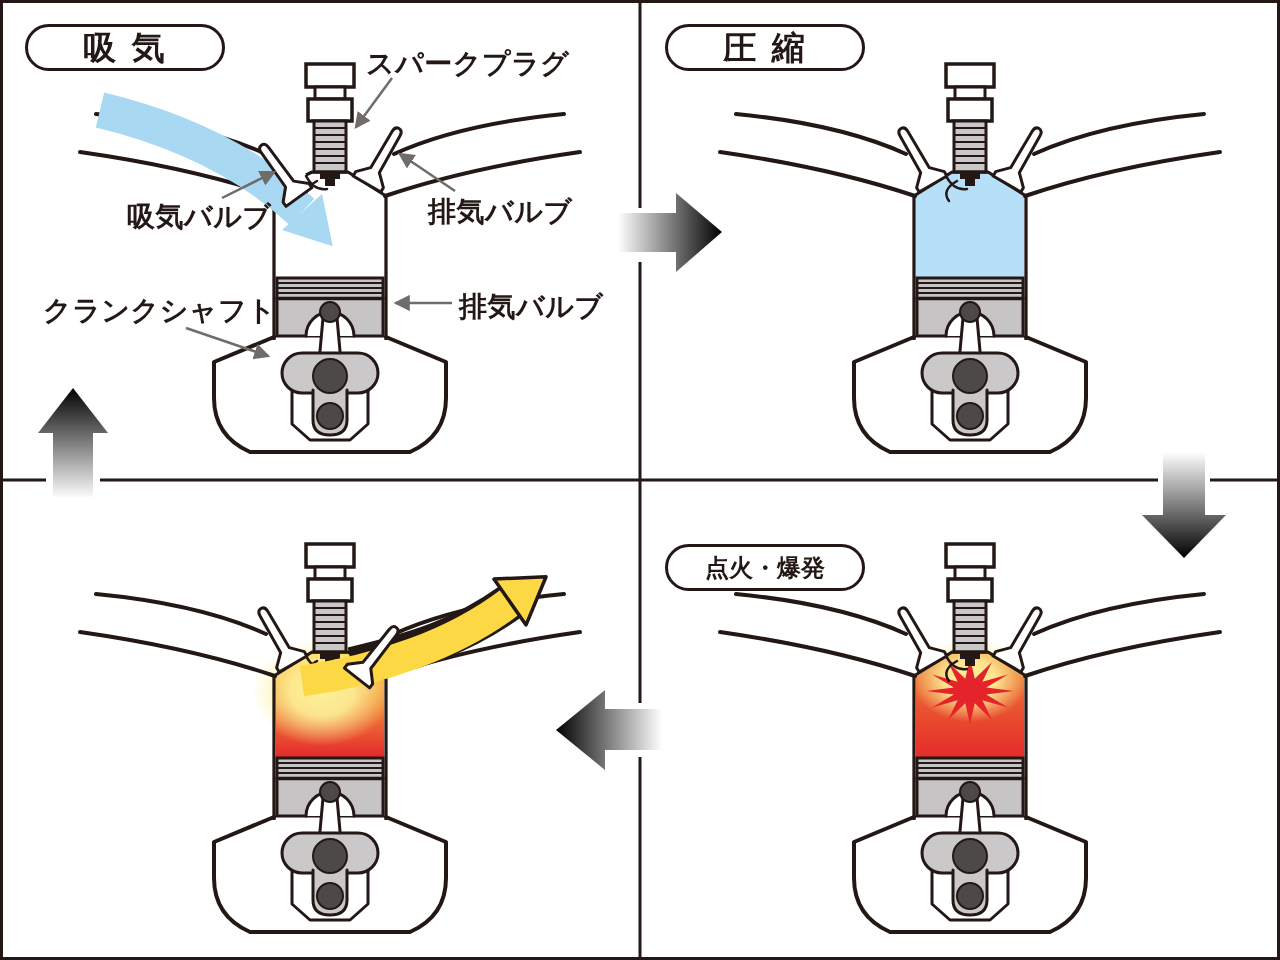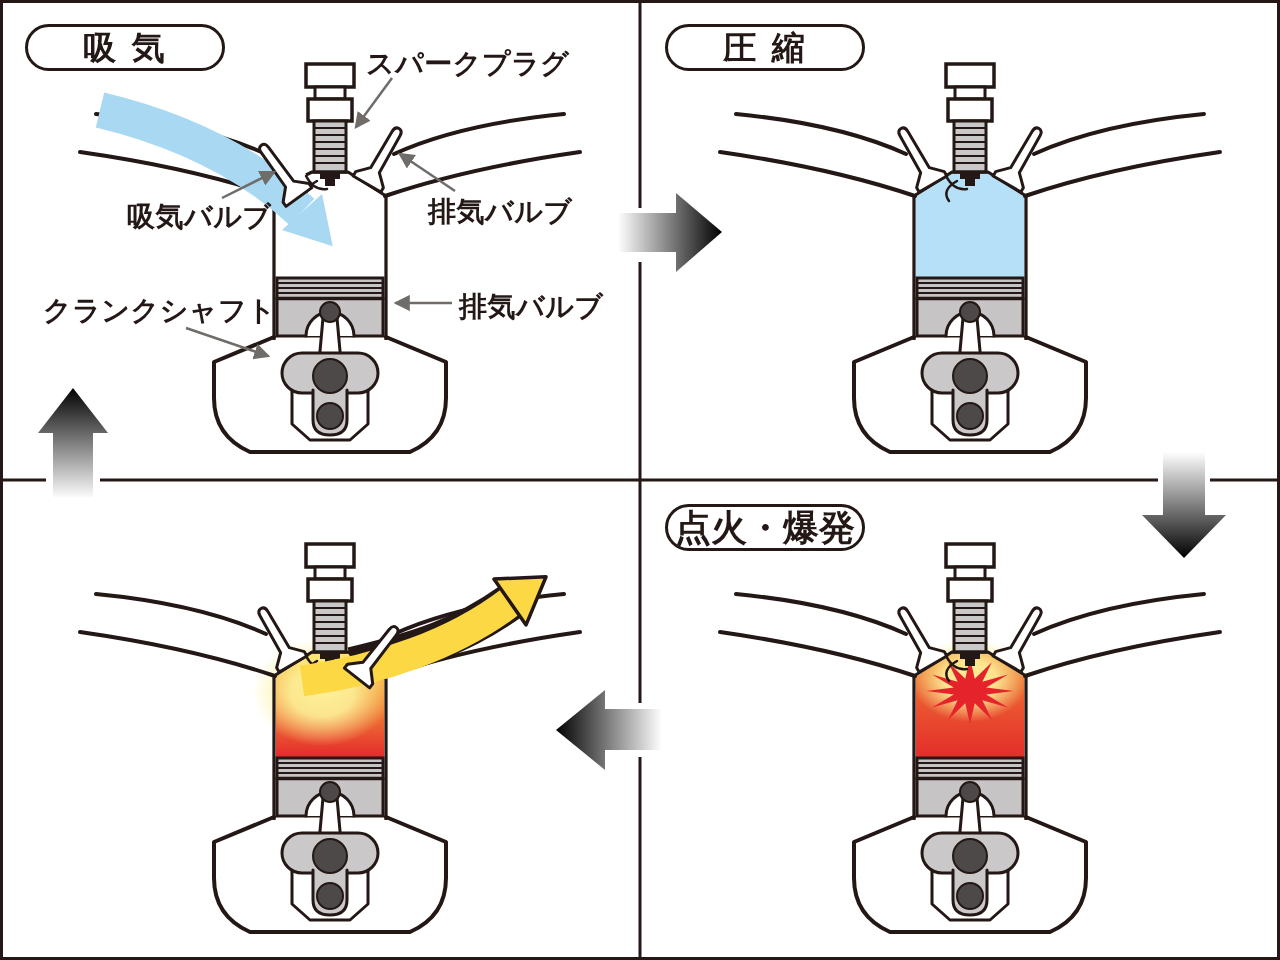--- a/index.html
+++ b/index.html
@@ -14,7 +14,7 @@
     display:flex;align-items:center;justify-content:center;
     font-weight:900;font-size:33px;letter-spacing:2px;color:#231815;line-height:1;
   }
-  .pill.small-text{font-size:36px;letter-spacing:0;}
+  .pill.small-text{font-size:24px;letter-spacing:0;margin-top:40px;}
   .callout{
     position:absolute;font-weight:700;font-size:28px;color:#231815;
     white-space:nowrap;line-height:1.1;letter-spacing:0.5px;

